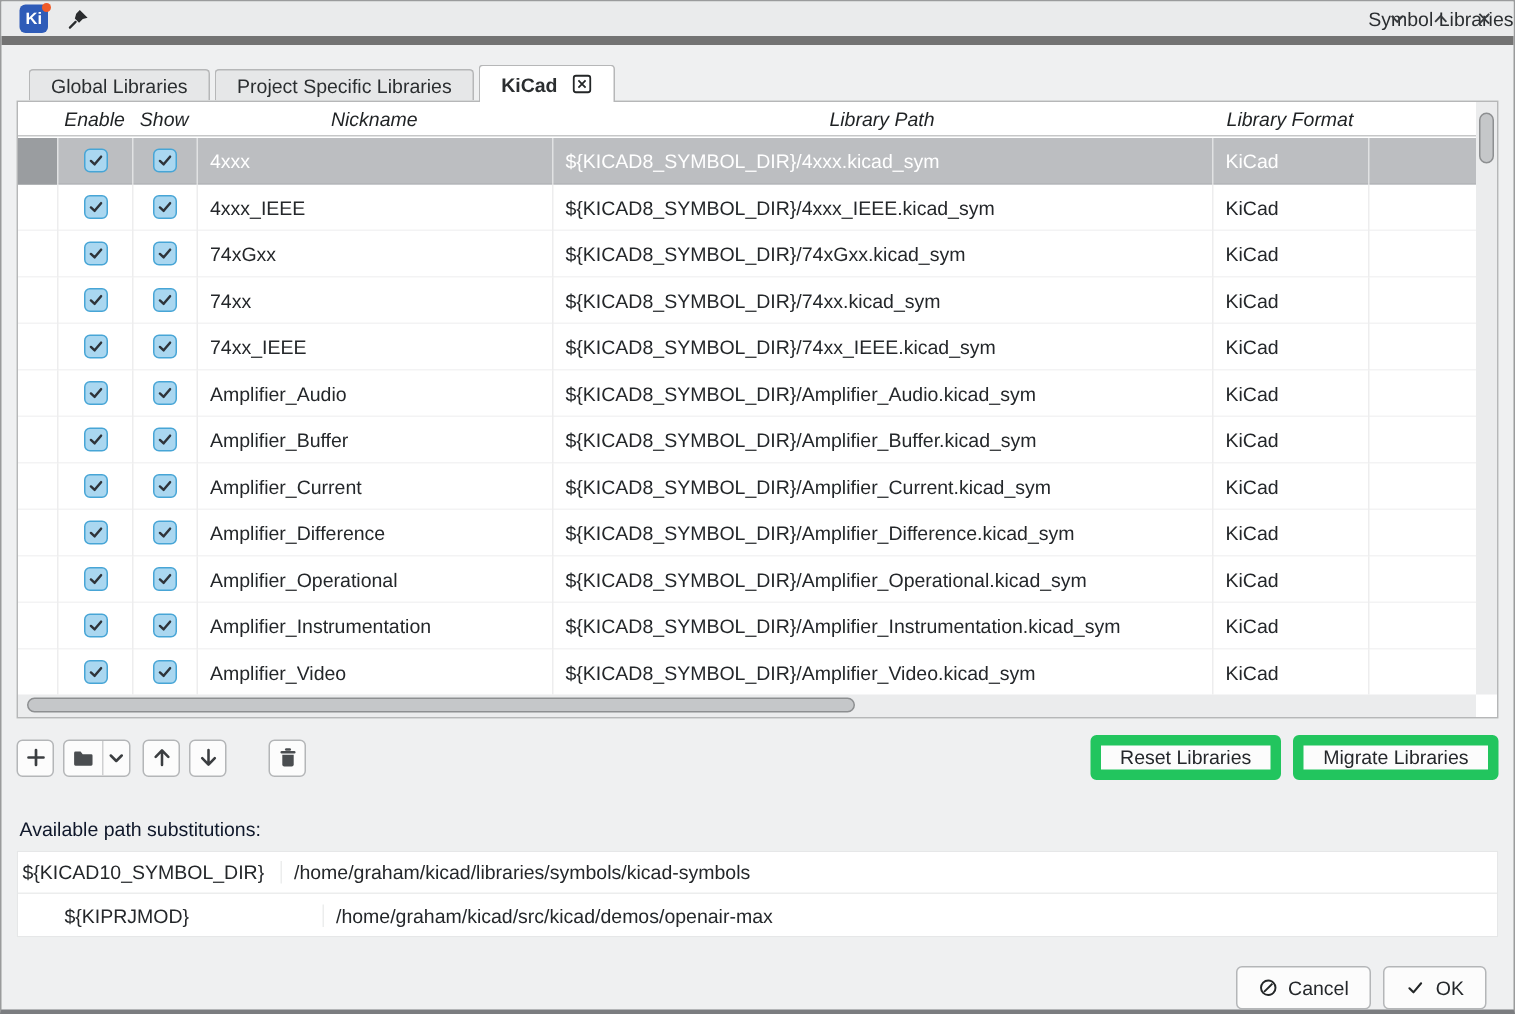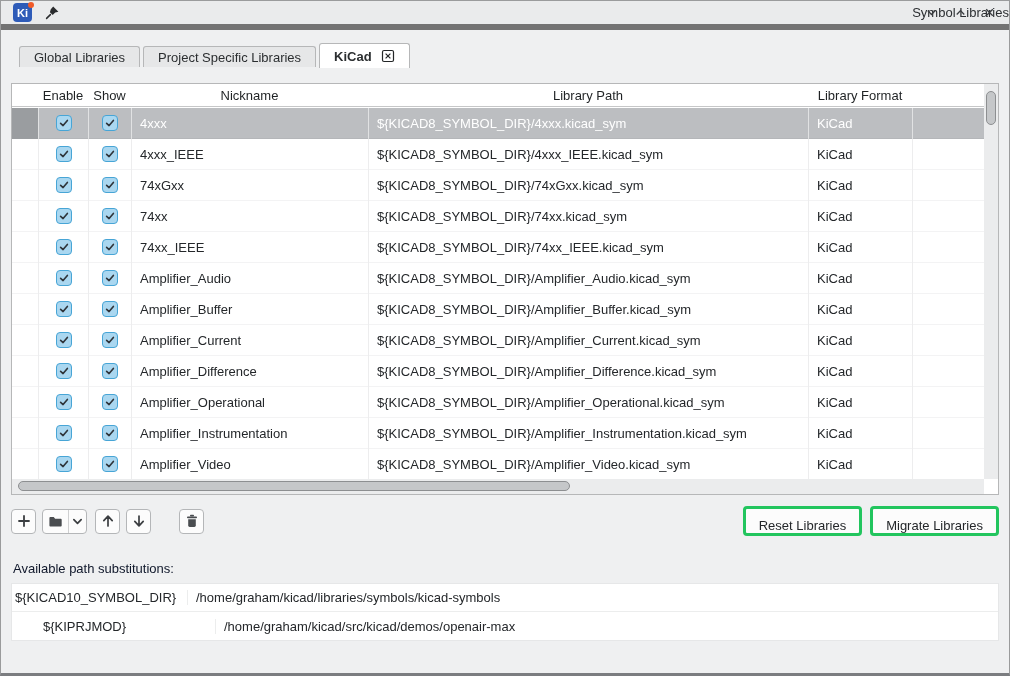--- a/index.html
+++ b/index.html
@@ -25,7 +25,7 @@
   .win-controls svg { width:15px; height:15px; }
 
   
-  .tabs { display:flex; align-items:flex-end; margin:13px 10px 16px; padding-left:8px; }
+  .tabs { display:flex; align-items:flex-end; margin:13px 10px 0; padding-left:8px; }
   .tab { height:21px; display:flex; align-items:center; padding:0 14px; margin-right:3px;
     background:#e6e7e8; border:1px solid #b6b7b8; border-bottom:none;
     border-radius:3px 3px 0 0; color:#2b2e30; white-space:nowrap; }

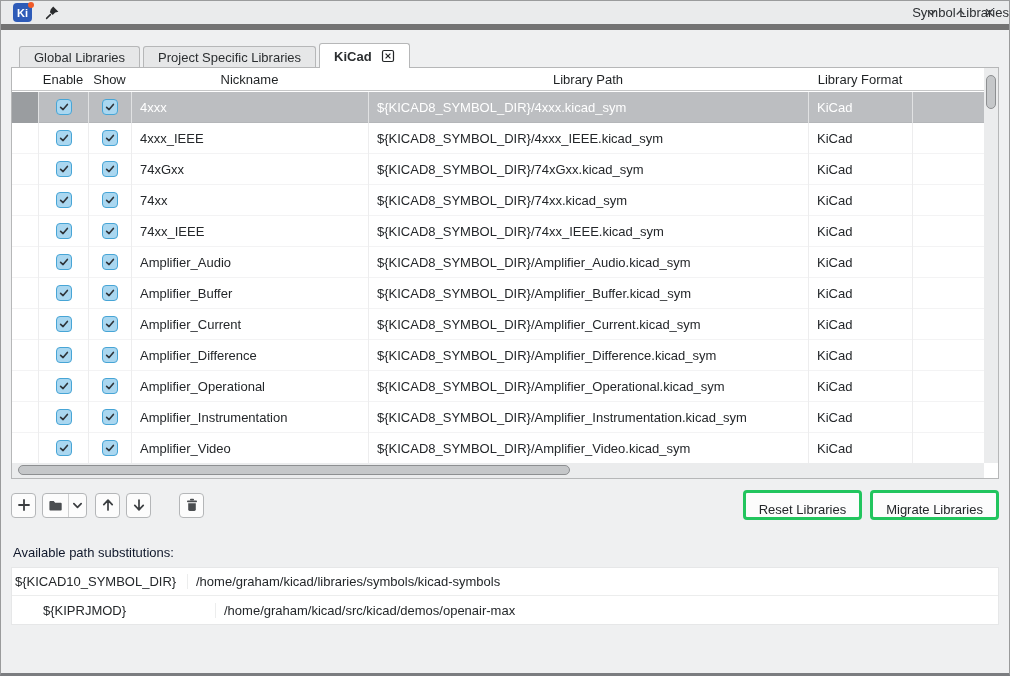--- a/index.html
+++ b/index.html
@@ -38,7 +38,7 @@
     border:1px solid #b6b7b8; overflow:hidden; z-index:2; }
   .thead { display:flex; height:23px; align-items:center; border-bottom:1px solid #c6c7c8;
     color:#1f2224; margin-right:14px; }
-  .th { text-align:center; }
+  .th { text-align:center;font-style:italic; }
   .tbody { position:absolute; top:24px; left:0; right:14px; bottom:15px; overflow:hidden; }
   .tr { display:flex; height:31px; align-items:center; border-bottom:1px solid #f3f3f4; }
   .td { height:31px; display:flex; align-items:center; border-left:1px solid #ededee; }

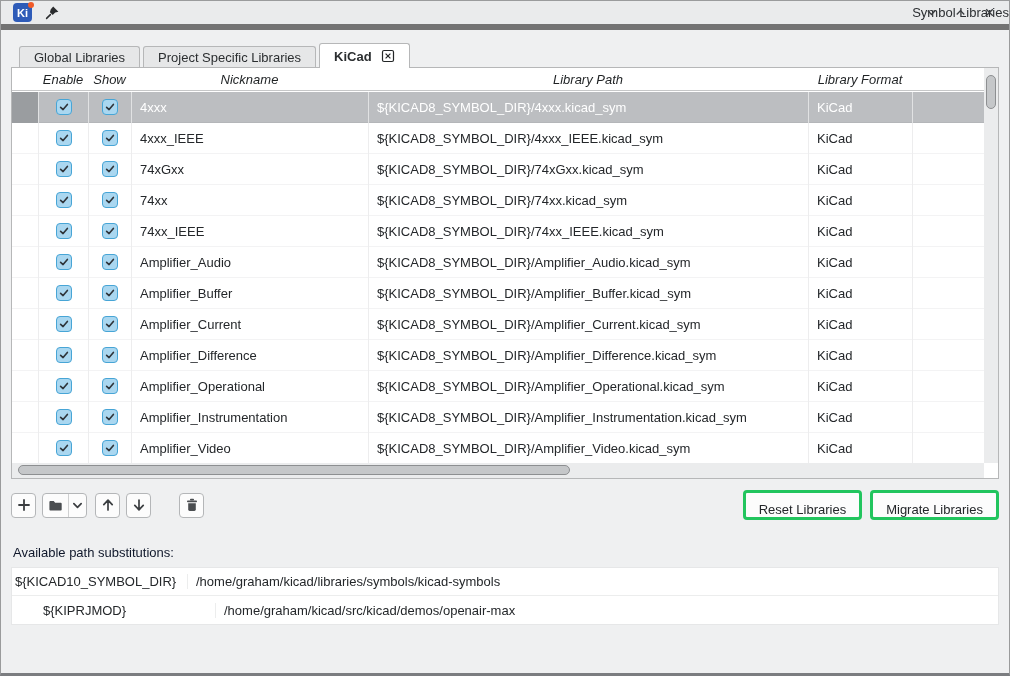--- a/index.html
+++ b/index.html
@@ -81,8 +81,8 @@
   .split-btn .seg.arrow { width:17px; }
   .split-btn svg { width:15px; height:15px; }
   .gap8 { margin-left:8px; } .gap6 { margin-left:6px; } .gap28 { margin-left:28px; }
-  .text-btn { height:30px; padding:0 13px; background:#fcfcfc; border:3px solid #22c55e;
-    border-radius:4px; display:flex; align-items:flex-end; color:#24272a; font-size:13px; }
+  .text-btn { height:30px; padding:0 13px; background:#fcfcfc; border:7px solid #22c55e;
+    border-radius:4px; display:flex; align-items:flex-start; color:#24272a; font-size:13px; }
   .right-group { margin-left:auto; display:flex; gap:8px; }
 
   

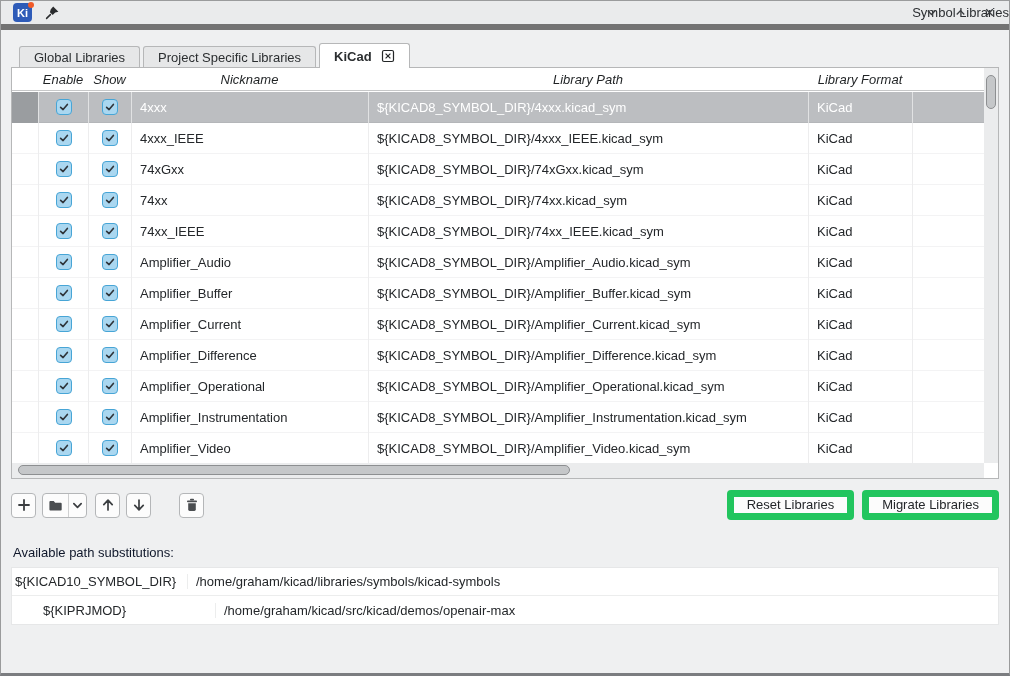--- a/index.html
+++ b/index.html
@@ -474,6 +474,21 @@
     </div>
     </div>
 
+  <div class="dialog-row">
+    <div class="dialog-btn">
+      <svg viewBox="0 0 14 14">
+        <circle cx="7" cy="7" r="5.2" fill="none" stroke="#232627" stroke-width="1.4"></circle>
+        <path d="M4 10 L10 4" stroke="#232627" stroke-width="1.4"></path>
+      </svg>
+      <span>Cancel</span>
+    </div>
+    <div class="dialog-btn">
+      <svg viewBox="0 0 14 14">
+        <path d="M2.8 7.4 L5.7 10.3 L11.2 3.8" fill="none" stroke="#232627" stroke-width="1.5" stroke-linecap="round" stroke-linejoin="round"></path>
+      </svg>
+      <span>OK</span>
+    </div>
+  </div>
 
 </div>
 

